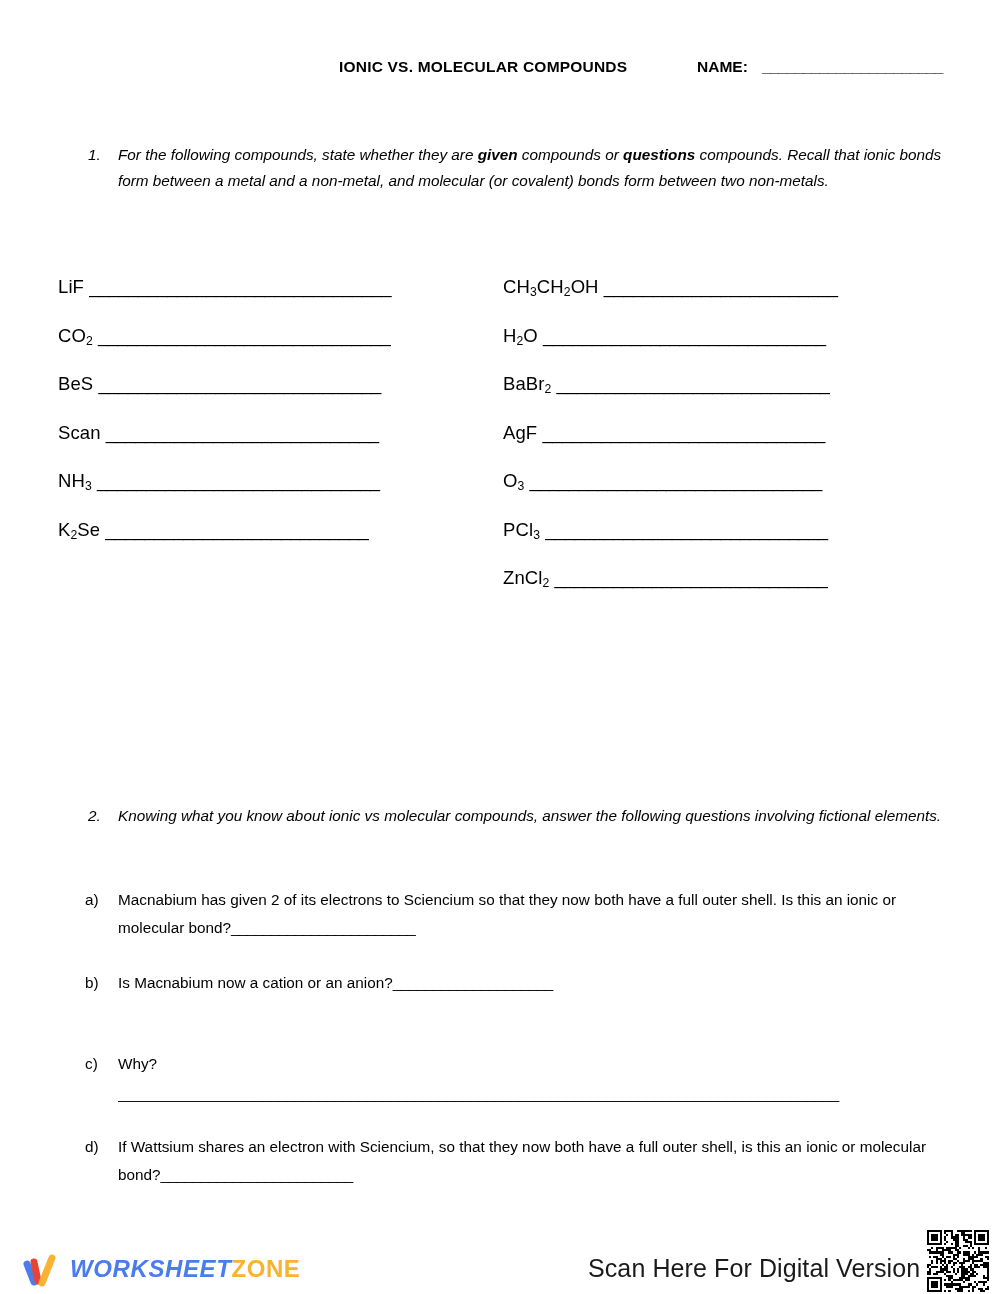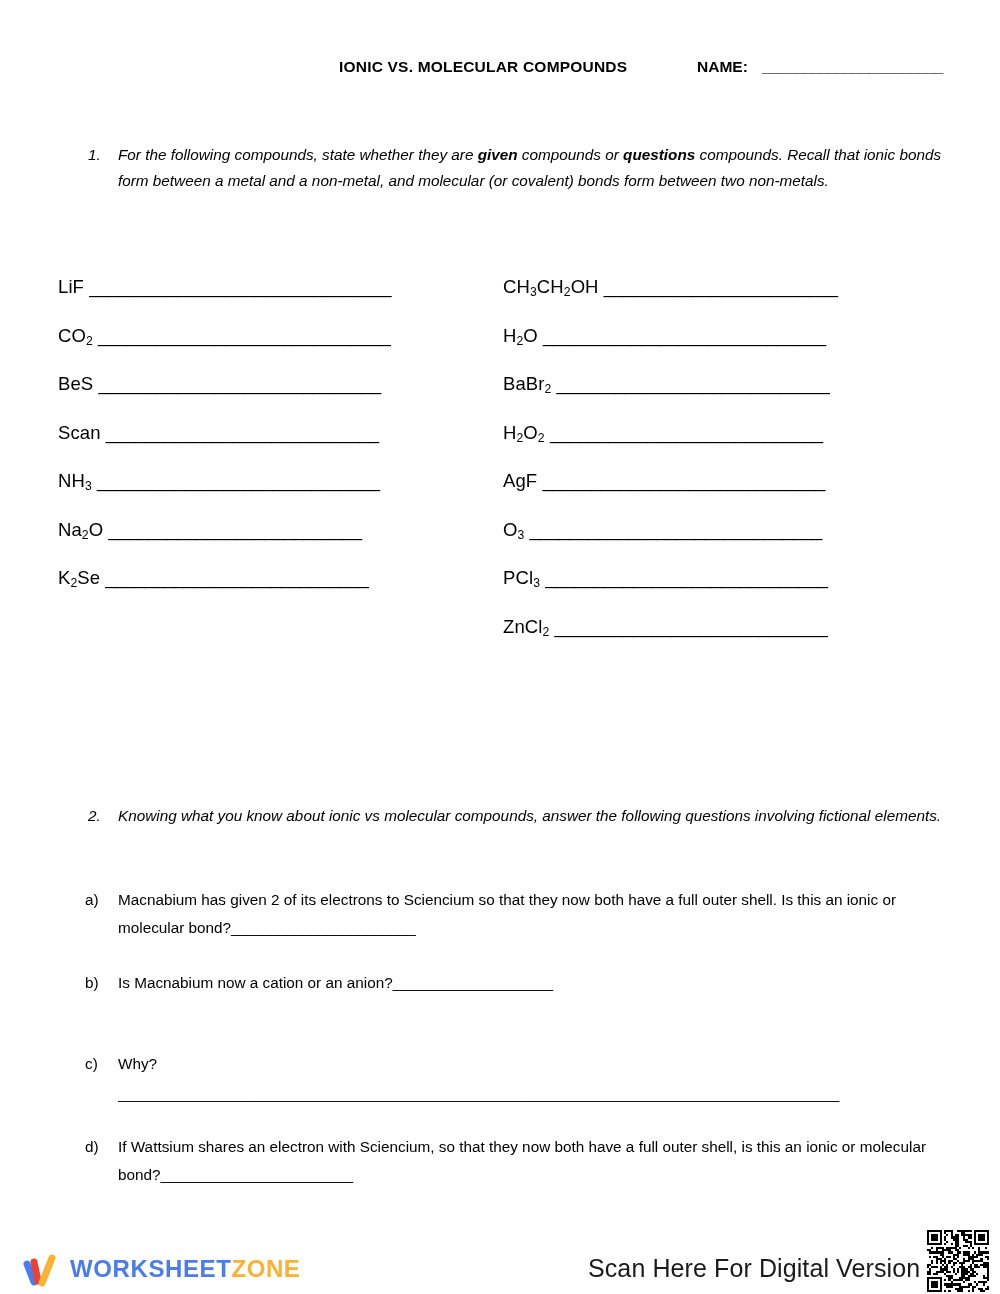--- a/index.html
+++ b/index.html
@@ -247,7 +247,6 @@
           <div class="compound-item"><span class="compound-name">CH<sub>3</sub>CH<sub>2</sub>OH</span> <span class="compound-blank">________________________</span></div>
           <div class="compound-item"><span class="compound-name">H<sub>2</sub>O</span> <span class="compound-blank">_____________________________</span></div>
           <div class="compound-item"><span class="compound-name">BaBr<sub>2</sub></span> <span class="compound-blank">____________________________</span></div>
-          <div class="compound-item"><span class="compound-name">H<sub>2</sub>O<sub>2</sub></span> <span class="compound-blank">____________________________</span></div>
           <div class="compound-item"><span class="compound-name">AgF</span> <span class="compound-blank">_____________________________</span></div>
           <div class="compound-item"><span class="compound-name">O<sub>3</sub></span> <span class="compound-blank">______________________________</span></div>
           <div class="compound-item"><span class="compound-name">PCl<sub>3</sub></span> <span class="compound-blank">_____________________________</span></div>

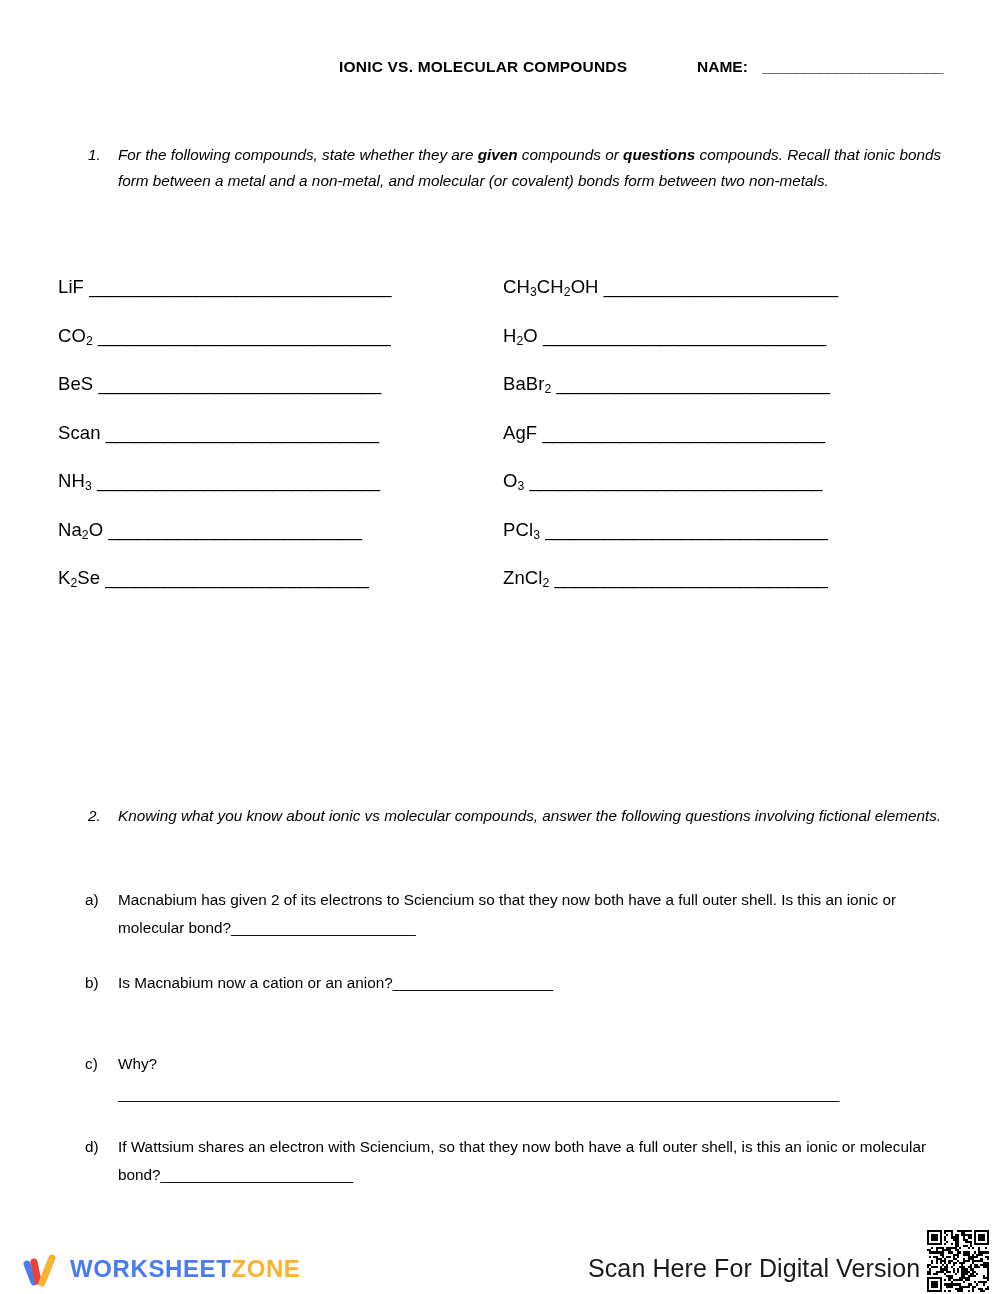--- a/index.html
+++ b/index.html
@@ -240,7 +240,6 @@
           <div class="compound-item"><span class="compound-name">BeS</span> <span class="compound-blank">_____________________________</span></div>
           <div class="compound-item"><span class="compound-name">Scan</span> <span class="compound-blank">____________________________</span></div>
           <div class="compound-item"><span class="compound-name">NH<sub>3</sub></span> <span class="compound-blank">_____________________________</span></div>
-          <div class="compound-item"><span class="compound-name">Na<sub>2</sub>O</span> <span class="compound-blank">__________________________</span></div>
           <div class="compound-item"><span class="compound-name">K<sub>2</sub>Se</span> <span class="compound-blank">___________________________</span></div>
         </div>
       <div class="compound-col" id="col-right">

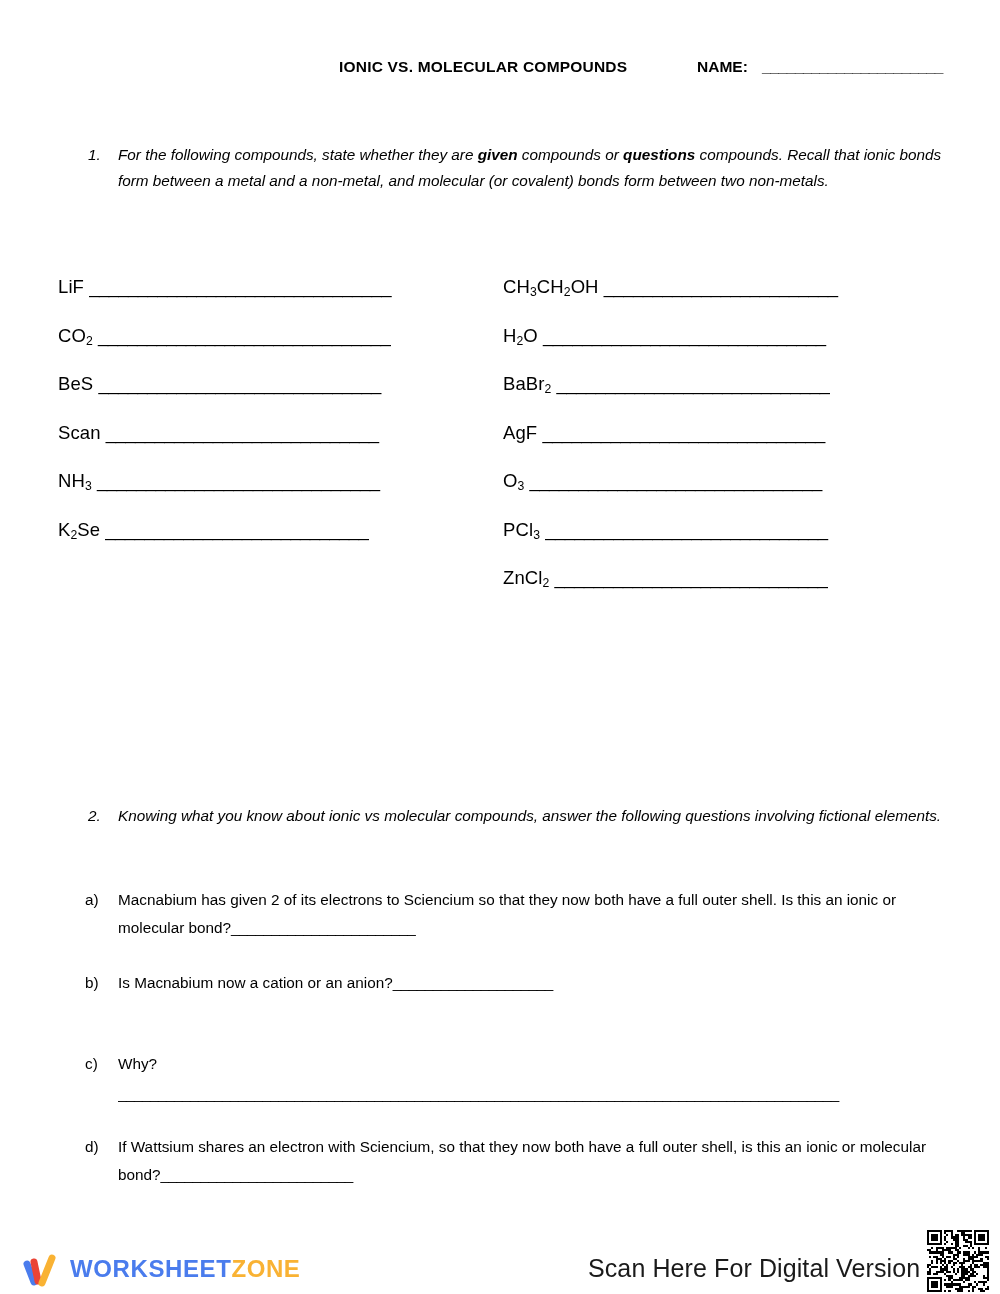--- a/index.html
+++ b/index.html
@@ -191,7 +191,7 @@
     line-height: 1;
     white-space: nowrap;
   }
-  .logo-worksheet { color: #4a7ced; }
+  .logo-worksheet { color: #4a7ced; font-style: italic; }
   .logo-zone { color: #f9b233; }
 
   .scan-text {

